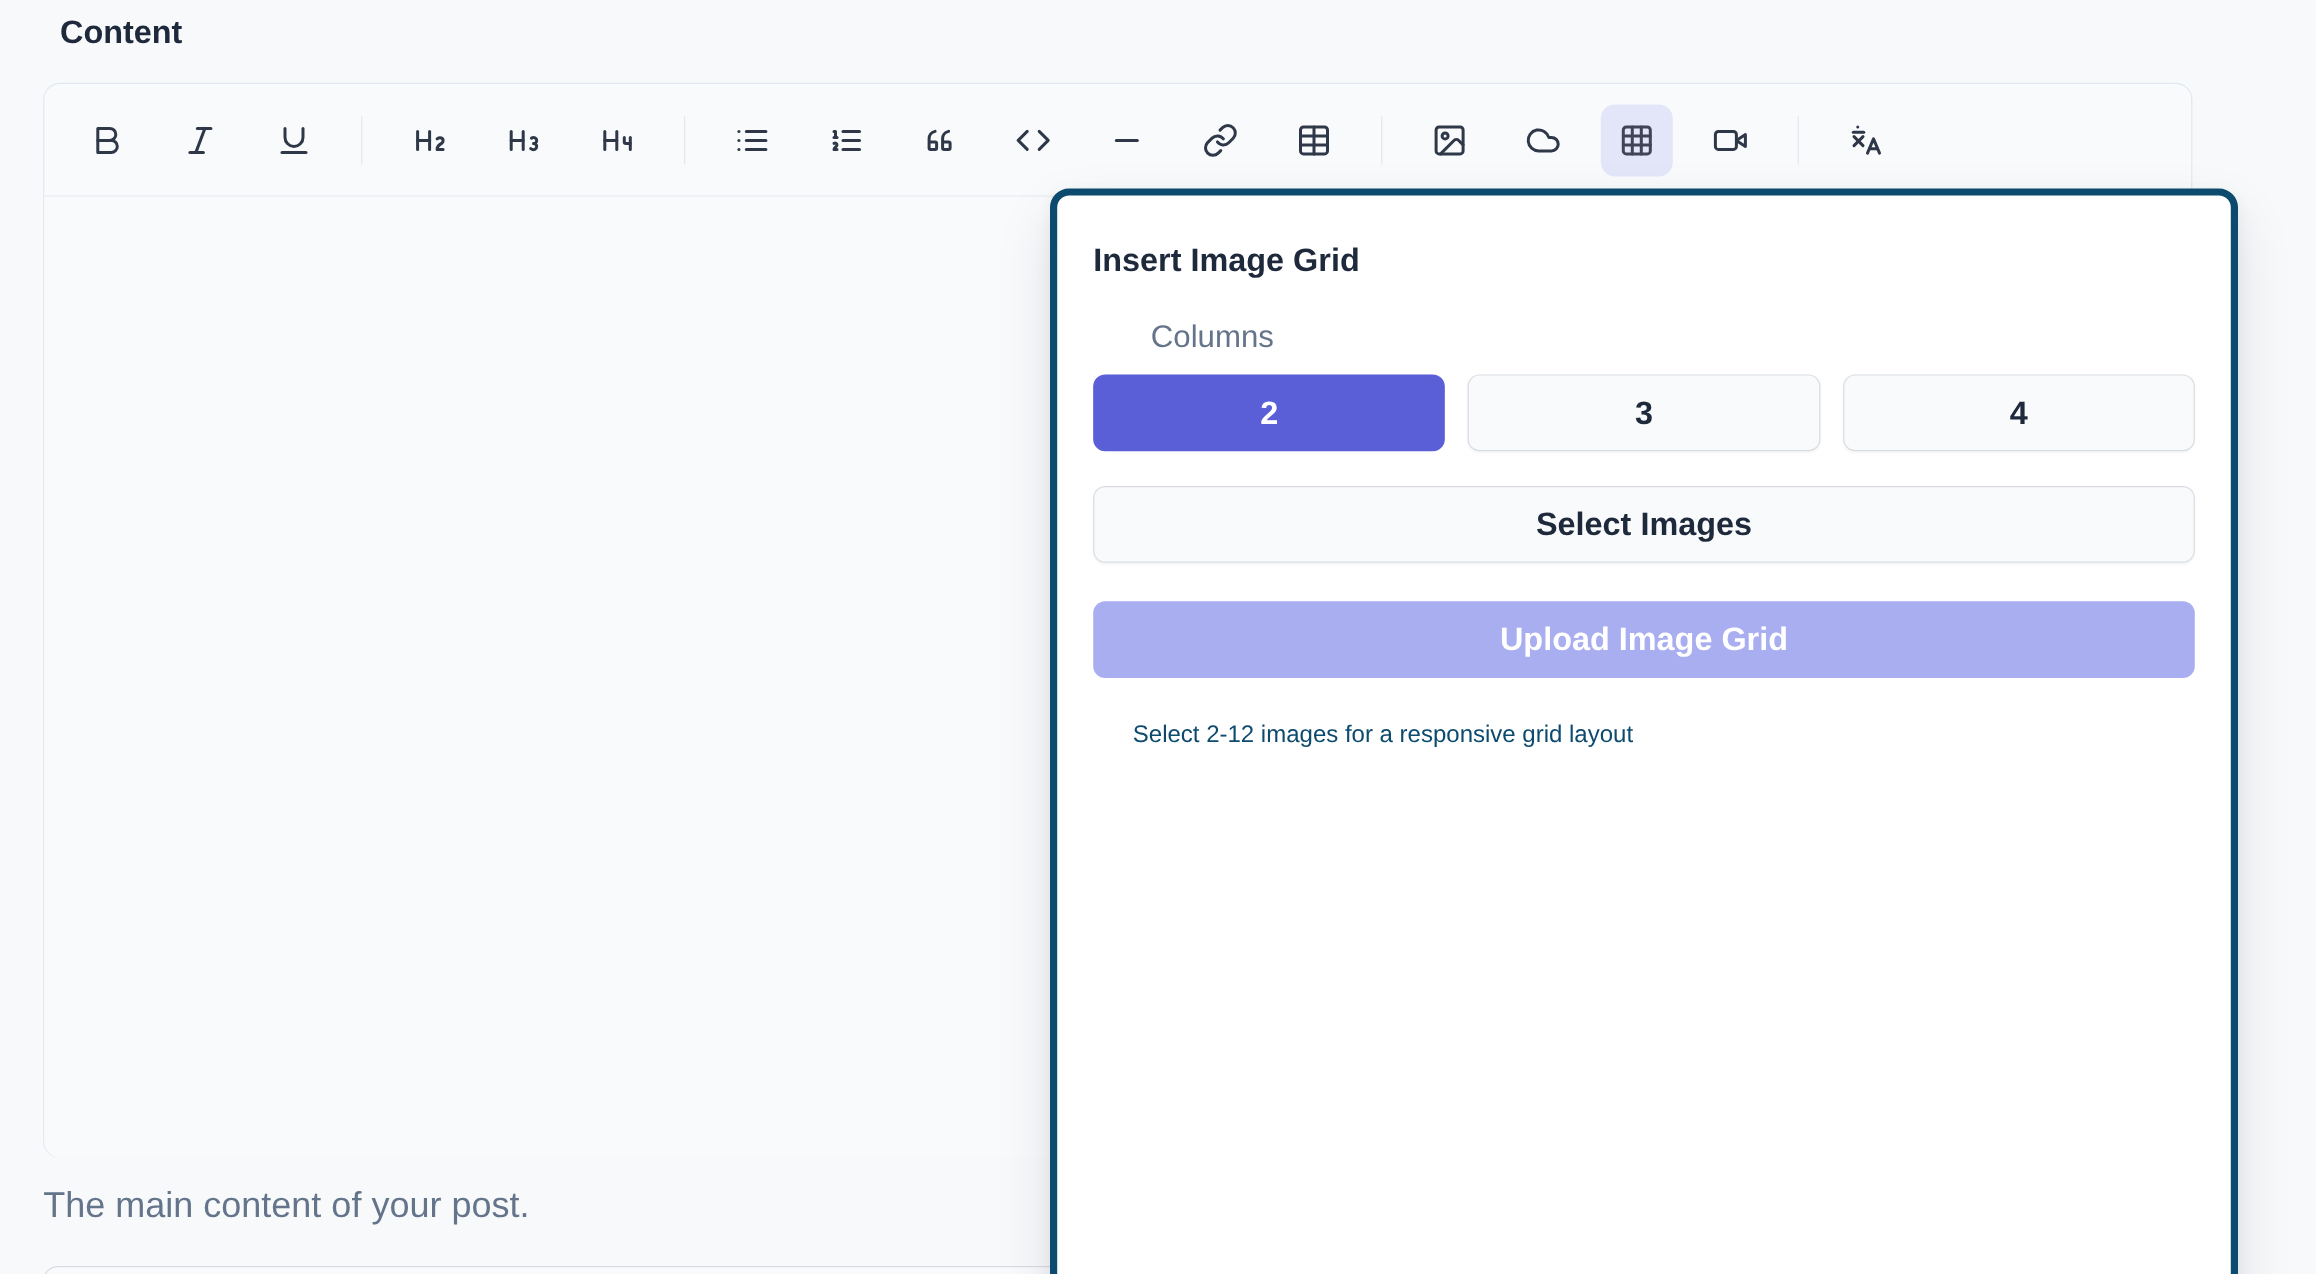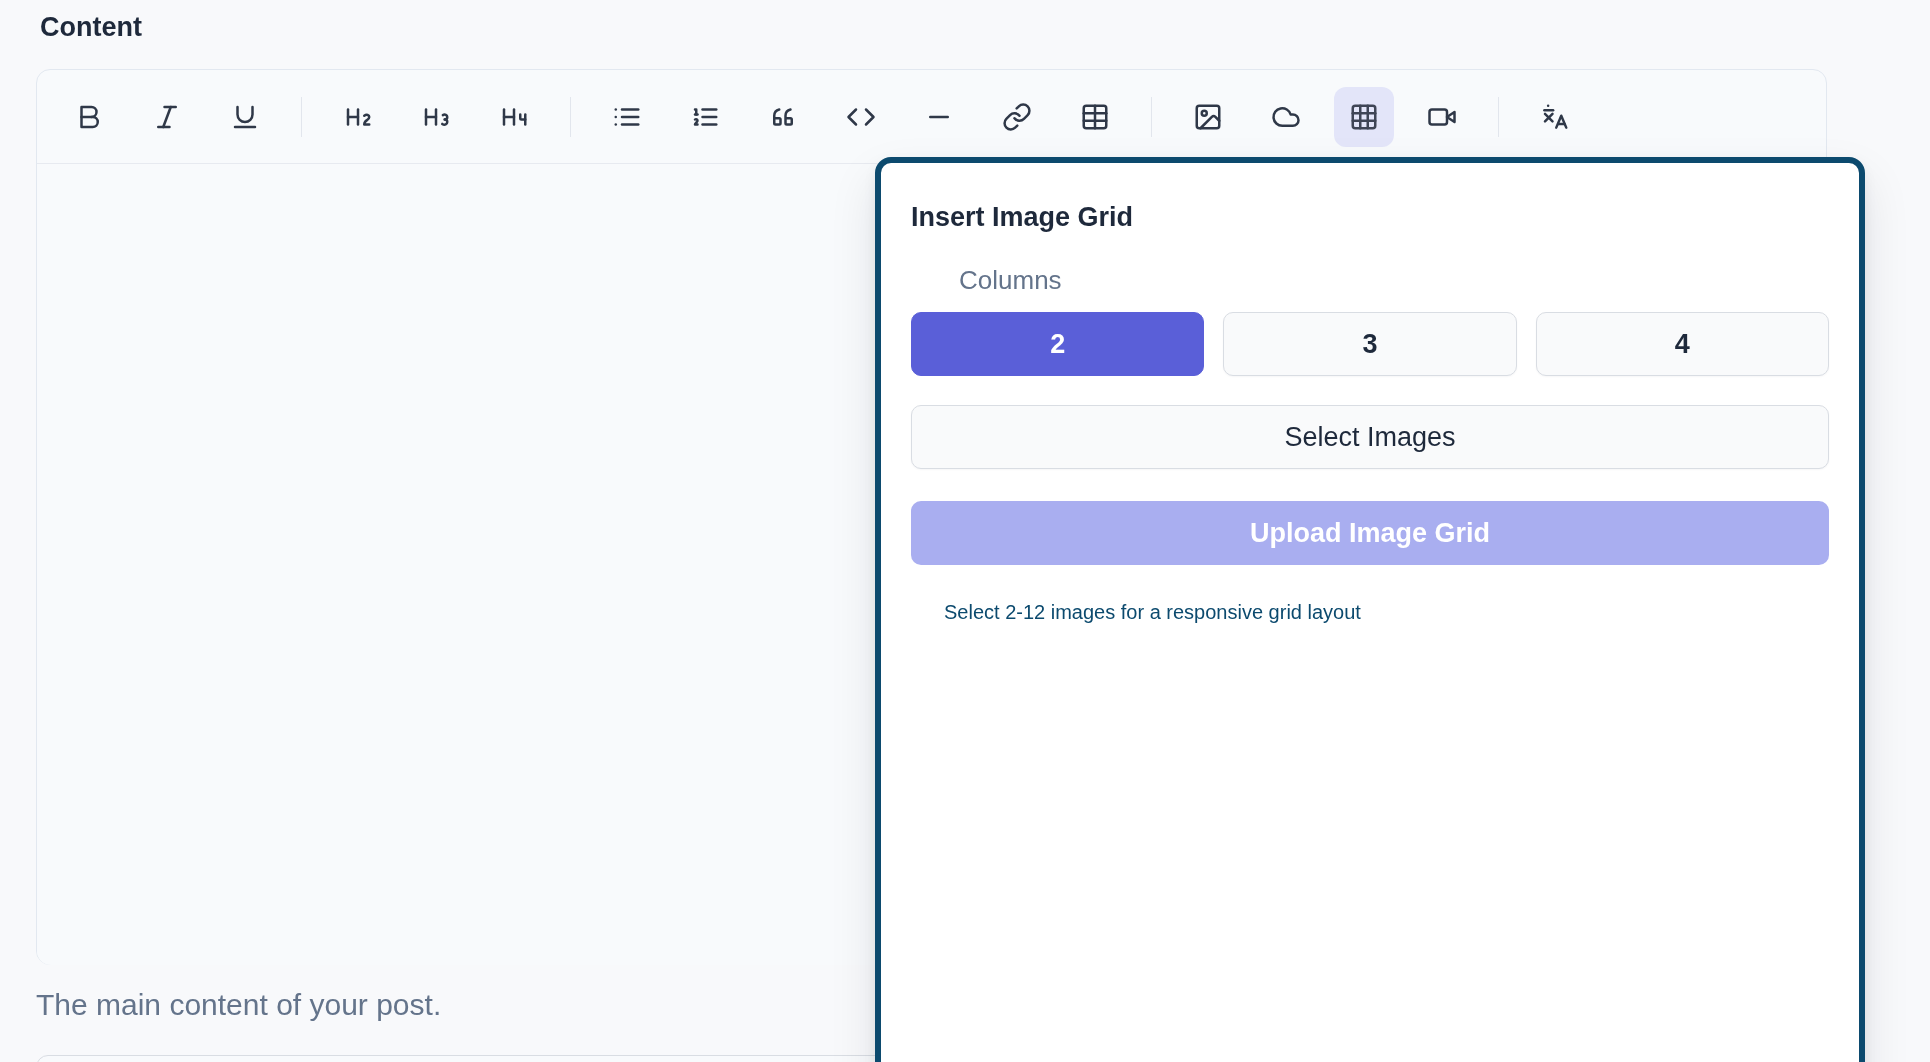--- a/index.html
+++ b/index.html
@@ -13,7 +13,7 @@
 
   
   .content-label{
-    position:absolute; left:40px; top:12px;
+    position:absolute; left:50px; top:12px;
     font-size:27px; font-weight:600; color:#1e293b;
   }
 

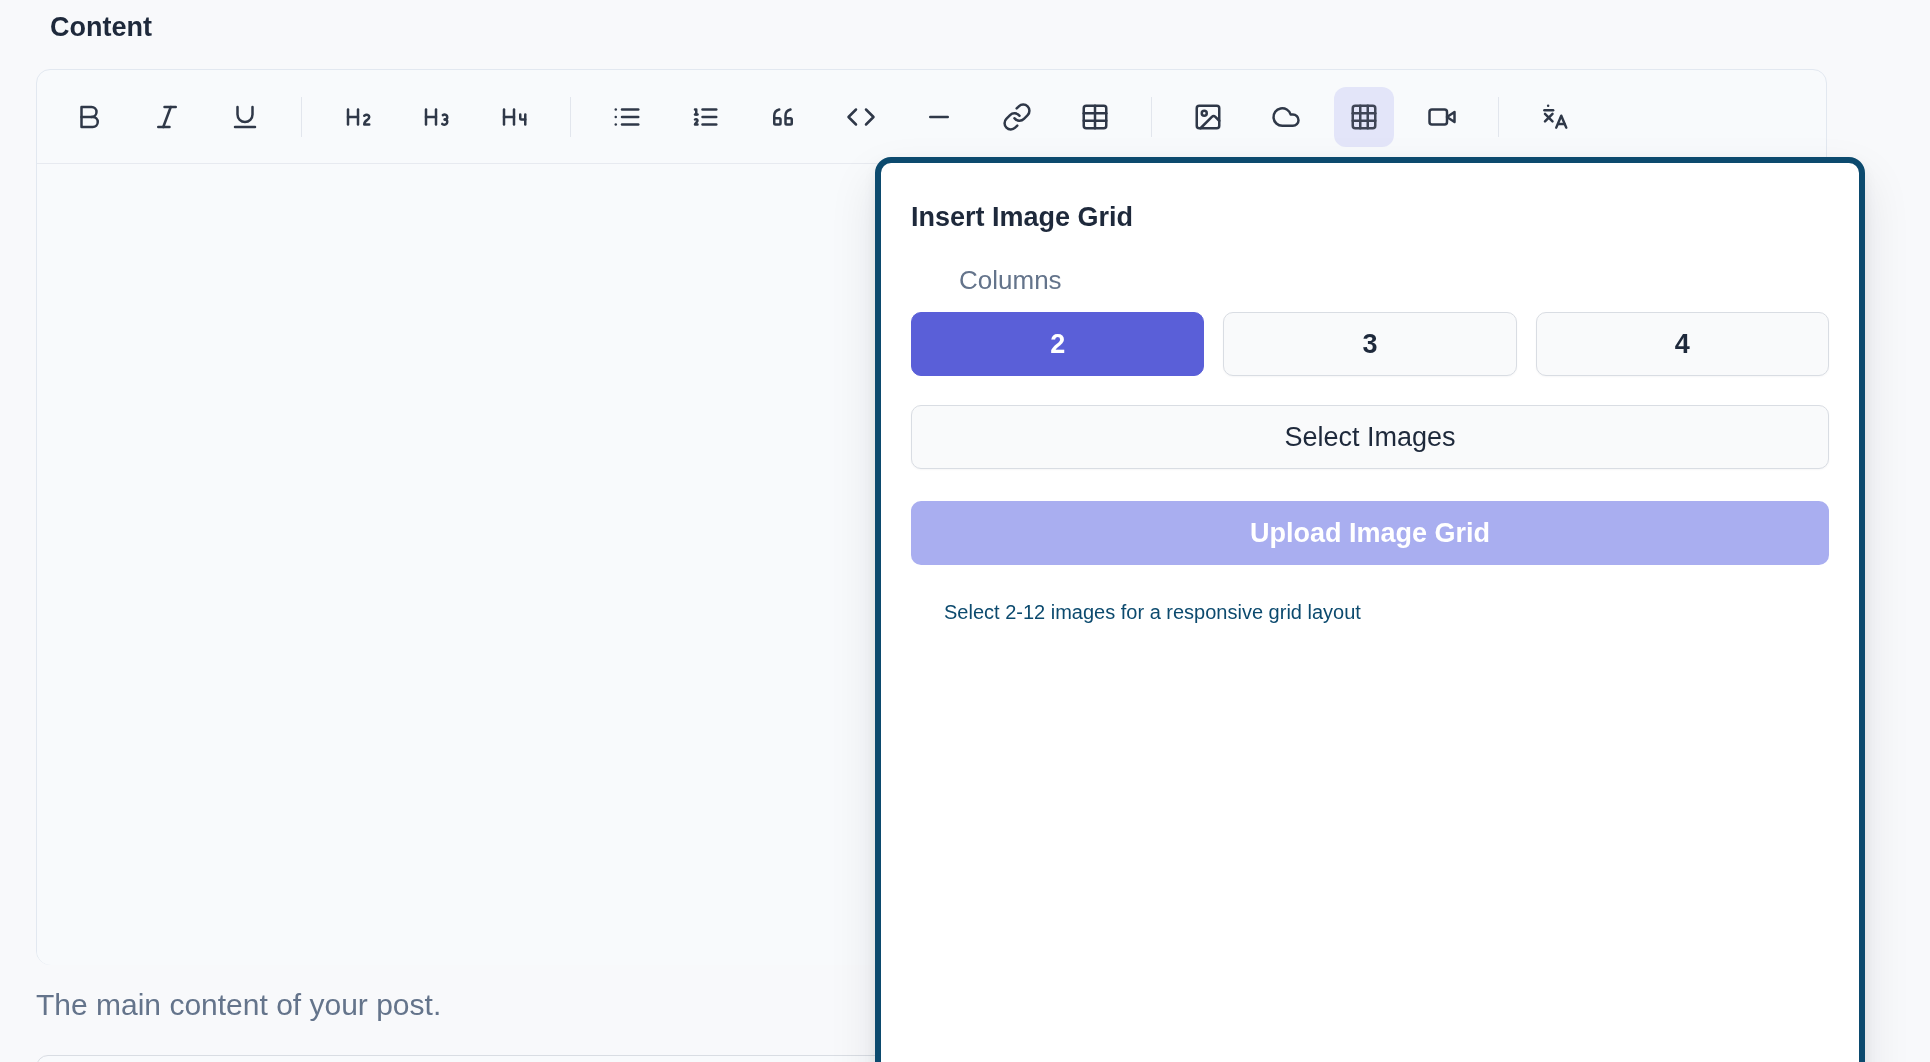--- a/index.html
+++ b/index.html
@@ -109,7 +109,7 @@
     display:flex; align-items:center; justify-content:center;
     border-radius:10px;
     font-family:"Liberation Sans", sans-serif;
-    font-size:27px; font-weight:400;
+    font-size:27px; font-weight:700;
     cursor:pointer;
   }
   .upload-btn{

